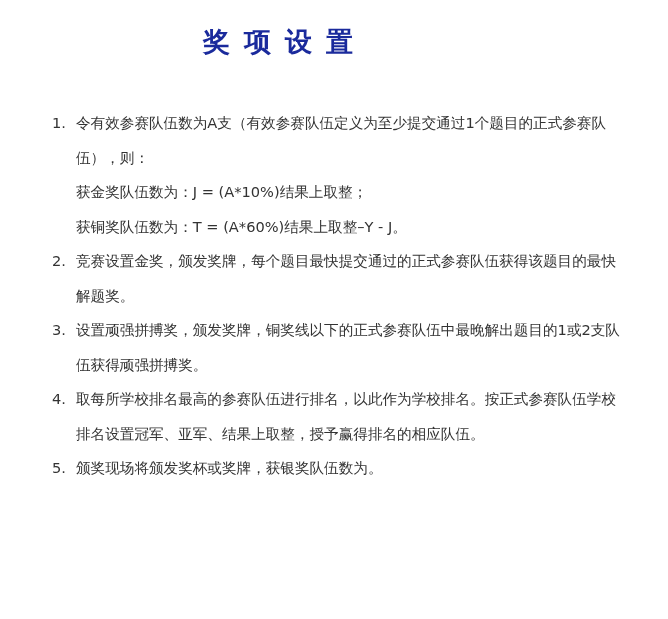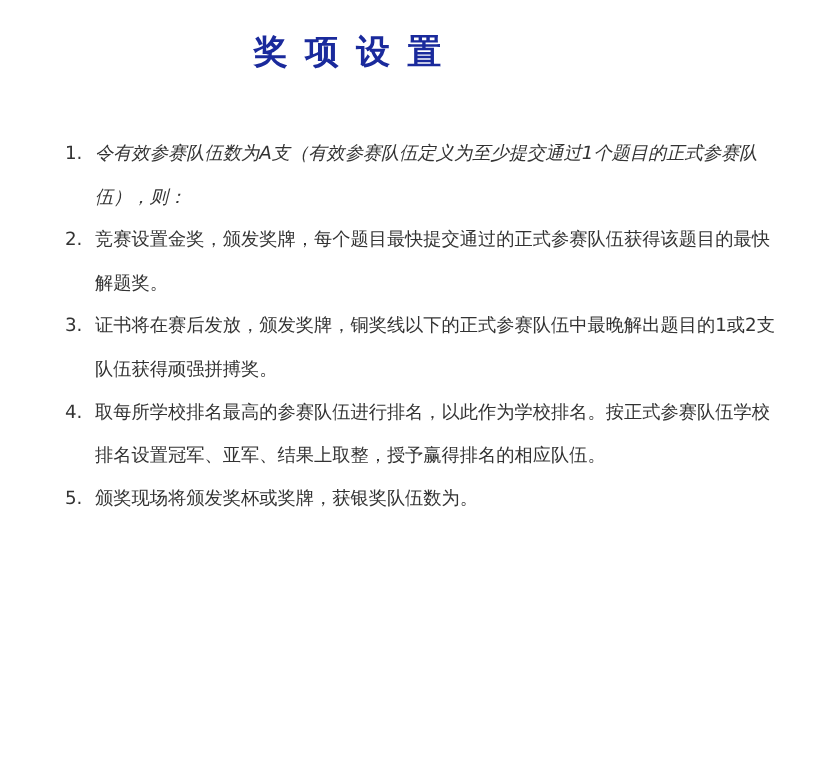--- a/index.html
+++ b/index.html
@@ -51,7 +51,6 @@
     }
     .sub {
       padding-left: 0;
-      font-style: italic;
     }
   </style>
 </head>

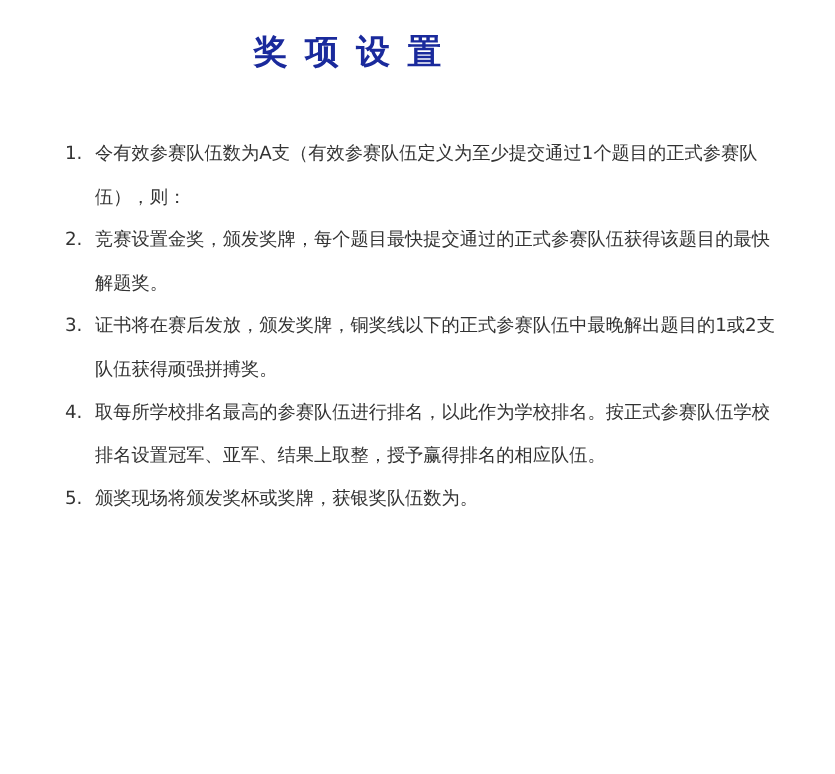--- a/index.html
+++ b/index.html
@@ -62,6 +62,7 @@
   <li class="item">
     <span class="num">1.</span>
     <div class="sub">令有效参赛队伍数为A支（有效参赛队伍定义为至少提交通过1个题目的正式参赛队伍），则：</div>
+    <div class="sub">获金奖队伍数为：J = (A*10%)结果上取整；</div>
   </li>
   <li class="item">
     <span class="num">2.</span>

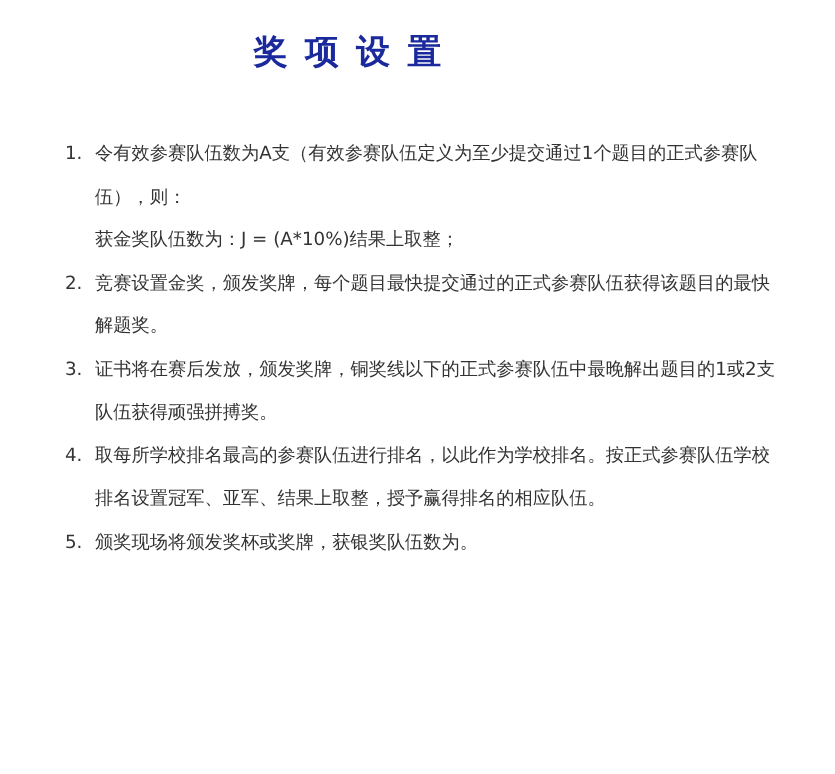--- a/index.html
+++ b/index.html
@@ -63,6 +63,7 @@
     <span class="num">1.</span>
     <div class="sub">令有效参赛队伍数为A支（有效参赛队伍定义为至少提交通过1个题目的正式参赛队伍），则：</div>
     <div class="sub">获金奖队伍数为：J = (A*10%)结果上取整；</div>
+    <div class="sub">获铜奖队伍数为：T = (A*60%)结果上取整–Y - J。</div>
   </li>
   <li class="item">
     <span class="num">2.</span>

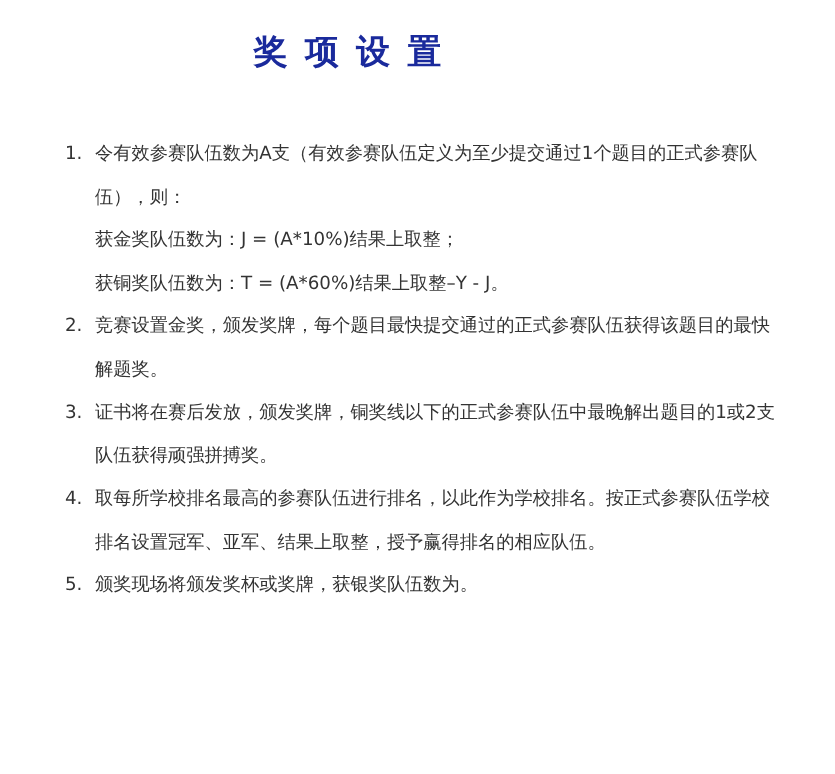--- a/index.html
+++ b/index.html
@@ -71,7 +71,7 @@
   </li>
   <li class="item">
     <span class="num">3.</span>
-    <div>证书将在赛后发放，颁发奖牌，铜奖线以下的正式参赛队伍中最晚解出题目的1或2支队伍获得顽强拼搏奖。</div>
+    <div>设置顽强拼搏奖，颁发奖牌，铜奖线以下的正式参赛队伍中最晚解出题目的1或2支队伍获得顽强拼搏奖。</div>
   </li>
   <li class="item">
     <span class="num">4.</span>

